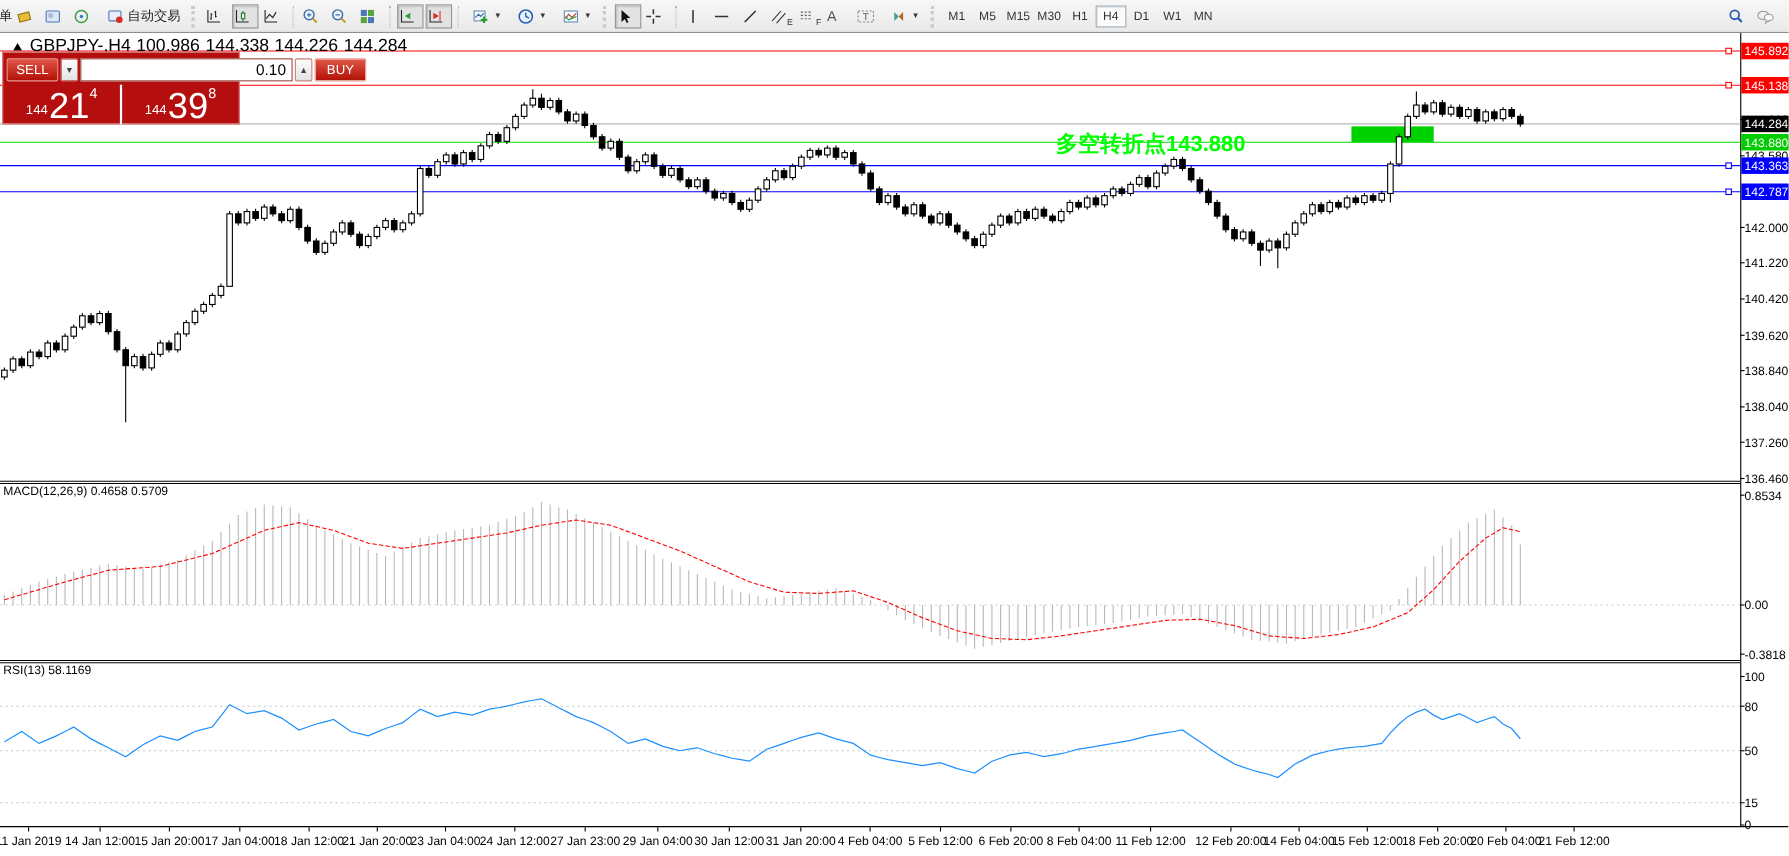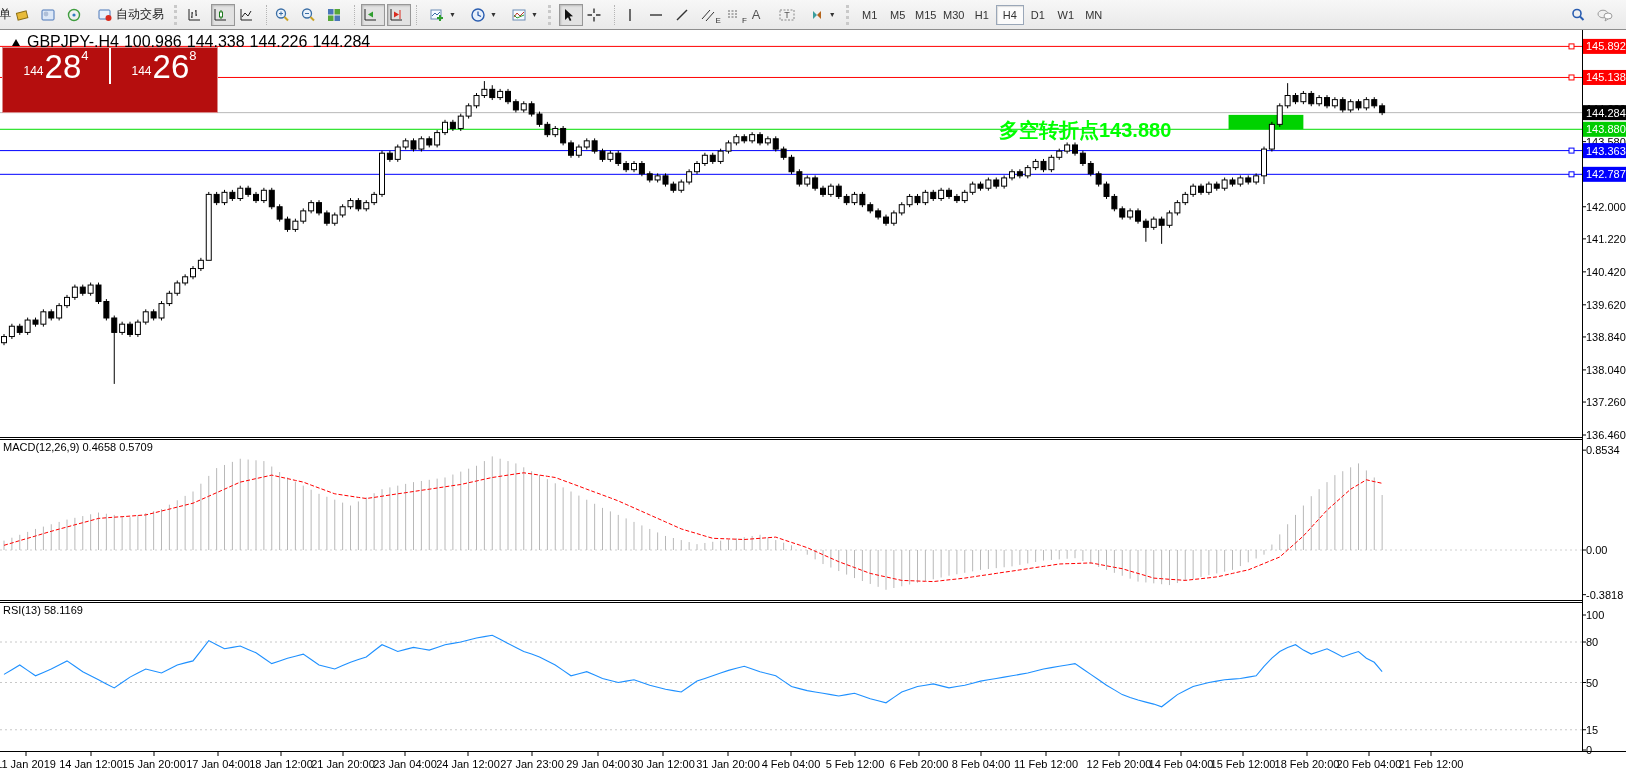--- a/index.html
+++ b/index.html
@@ -914,6 +914,13 @@
 </div>
 
 <div class="overlay" id="trade-panel">
+  <div class="tp-head">
+    <button class="tp-btn tp-sell">SELL</button>
+    <button class="tp-spin">▼</button>
+    <input class="tp-vol" value="0.10" style="">
+    <button class="tp-spin">▲</button>
+    <button class="tp-btn tp-buy">BUY</button>
+  </div>
   <div class="tp-prices">
     <div class="tp-price">
       <span class="pre">144</span>

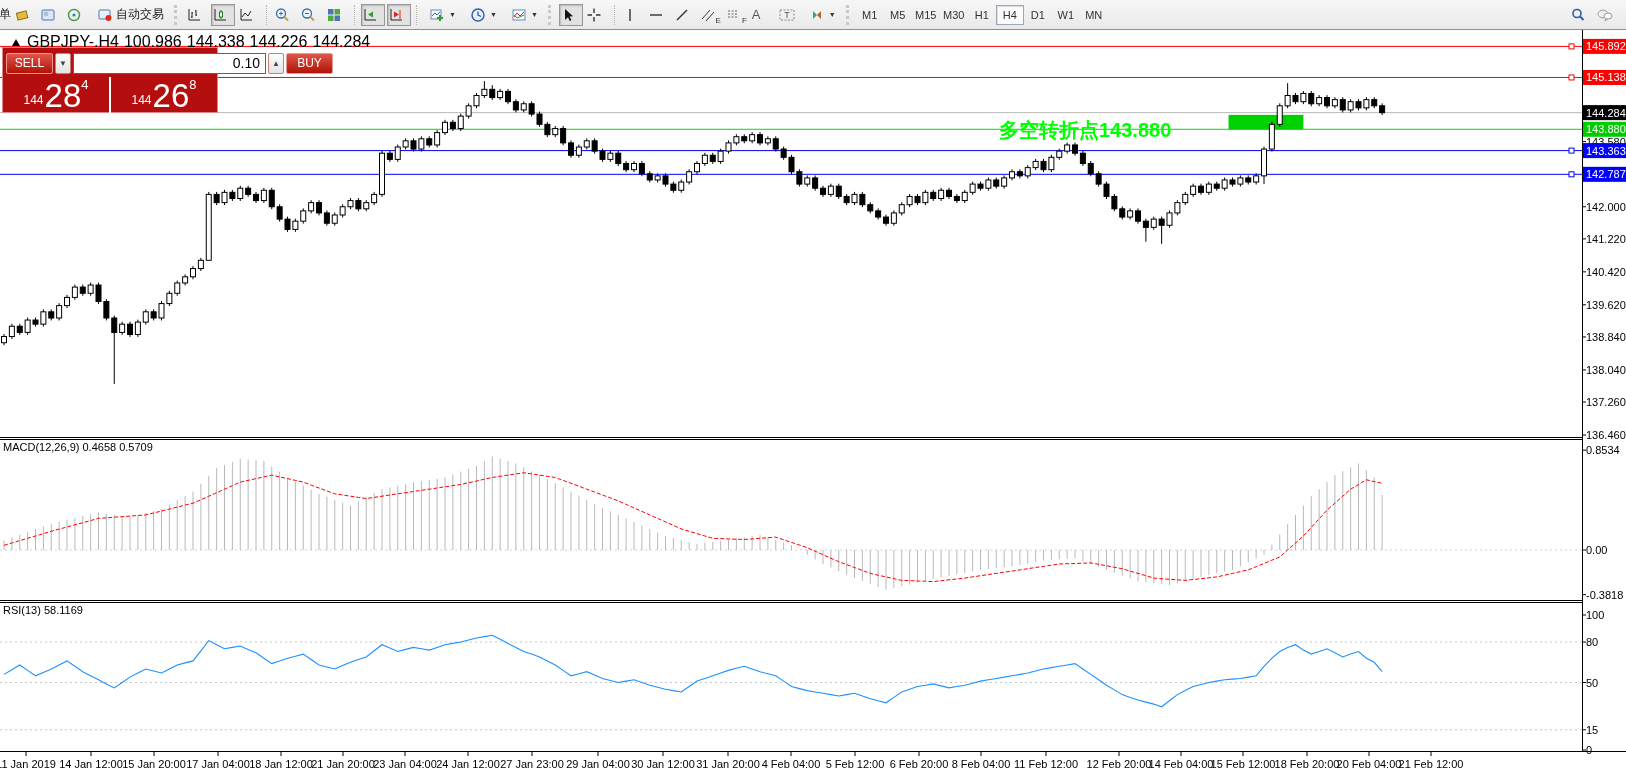--- a/index.html
+++ b/index.html
@@ -924,7 +924,7 @@
   <div class="tp-prices">
     <div class="tp-price">
       <span class="pre">144</span>
-      <span class="big">28</span>
+      <span class="big">21</span>
       <span class="sup">4</span>
     </div>
     <div class="tp-price">

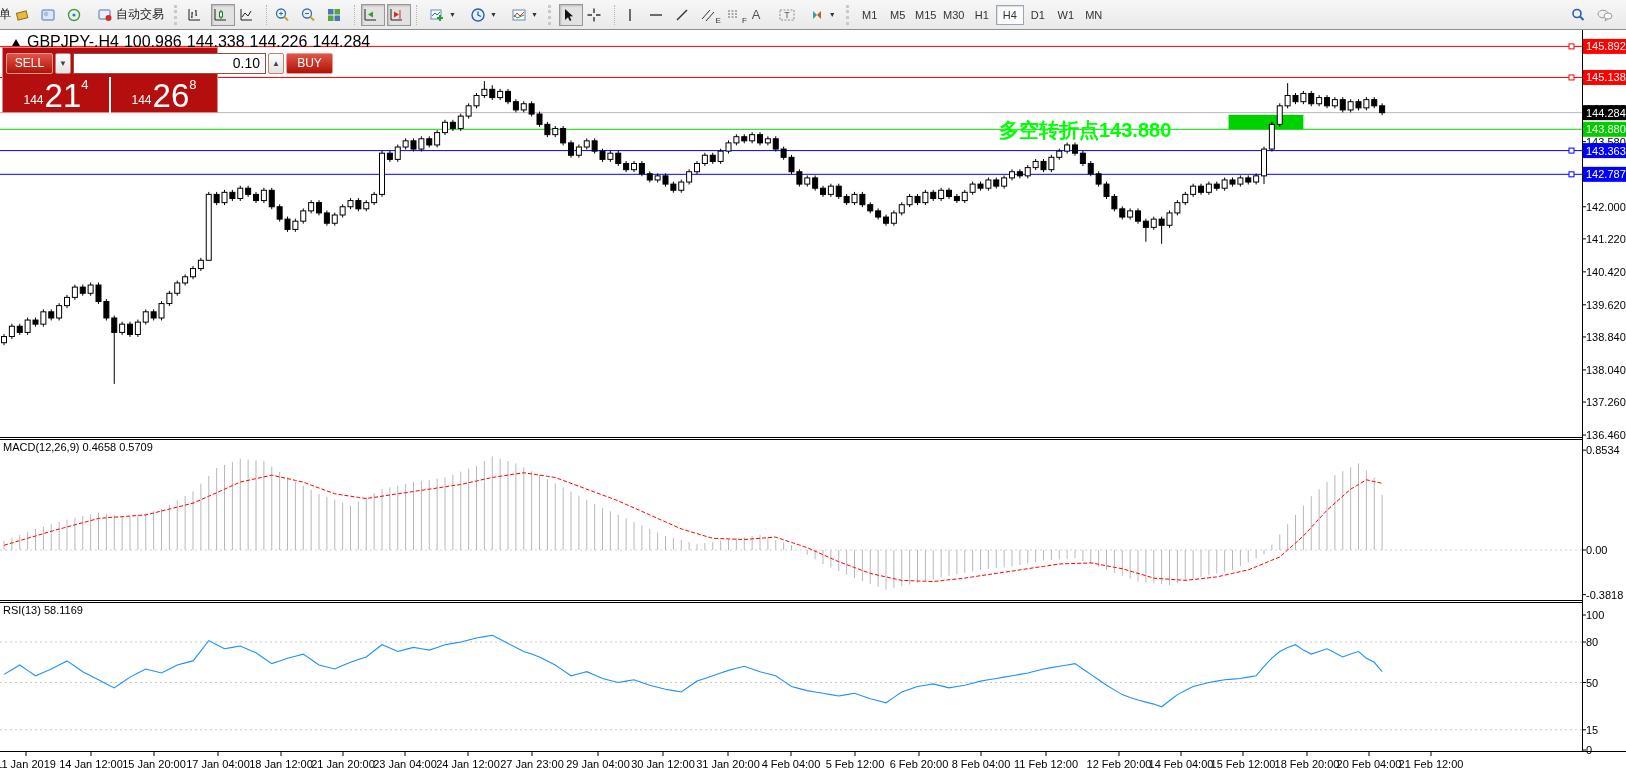--- a/index.html
+++ b/index.html
@@ -929,7 +929,7 @@
     </div>
     <div class="tp-price">
       <span class="pre">144</span>
-      <span class="big">26</span>
+      <span class="big">39</span>
       <span class="sup">8</span>
     </div>
   </div>

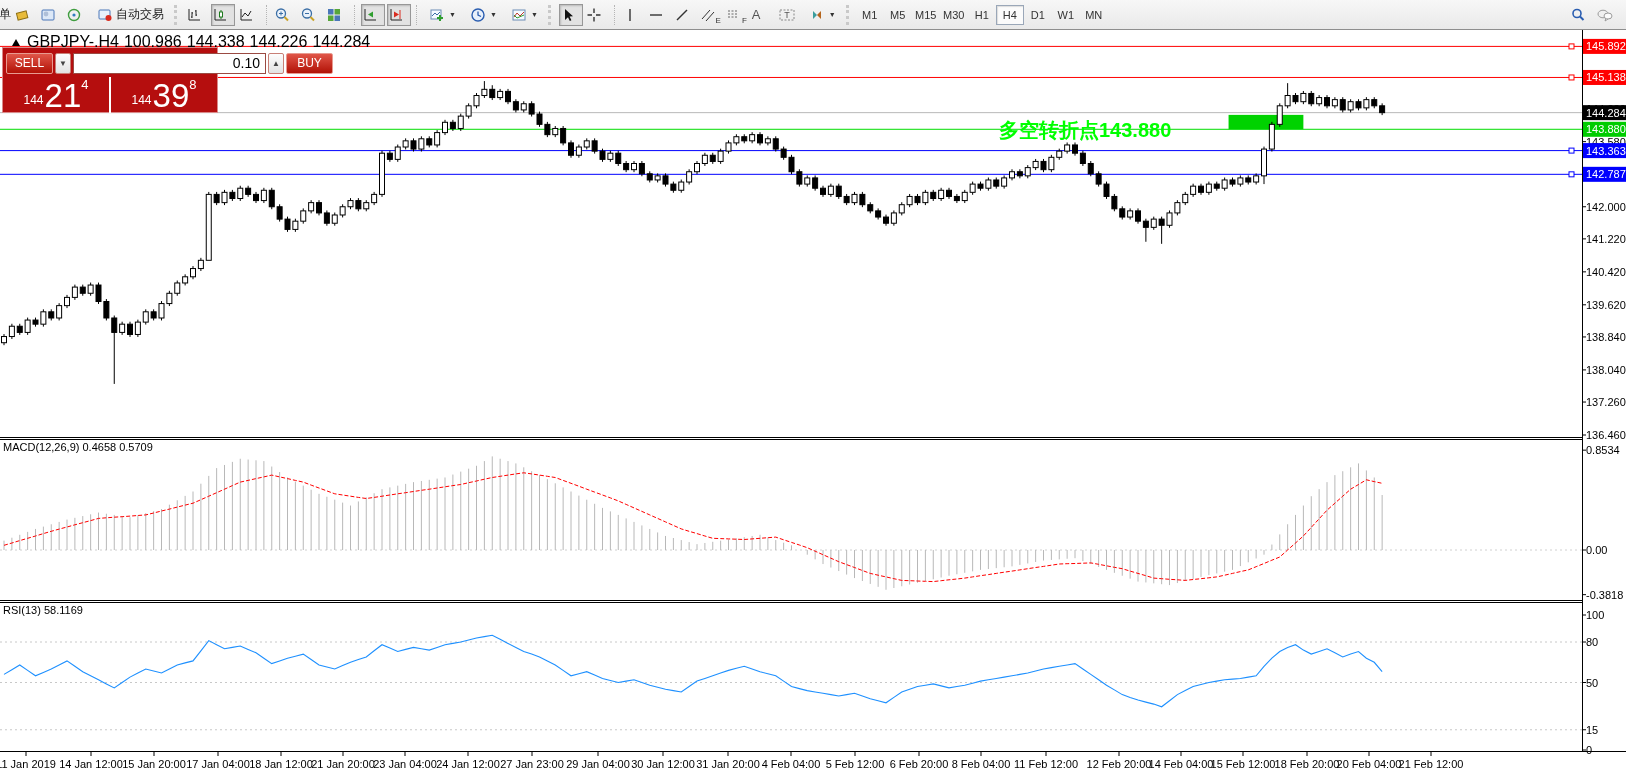--- a/index.html
+++ b/index.html
@@ -50,7 +50,7 @@
   .tp-price .sup{font-size:13px;line-height:13px;align-self:flex-start;margin-top:1px;}
   #macd-label{left:3px;top:441px;font-size:11px;color:#000;}
   #rsi-label{left:3px;top:604px;font-size:11px;color:#000;}
-  #annotation{left:999px;top:117px;font-size:20px;font-weight:bold;text-align:center;}
+  #annotation{left:960px;top:117px;font-size:20px;font-weight:bold;text-align:center;}
   svg text{font-family:"Liberation Sans",sans-serif;}
 </style>
 </head>

